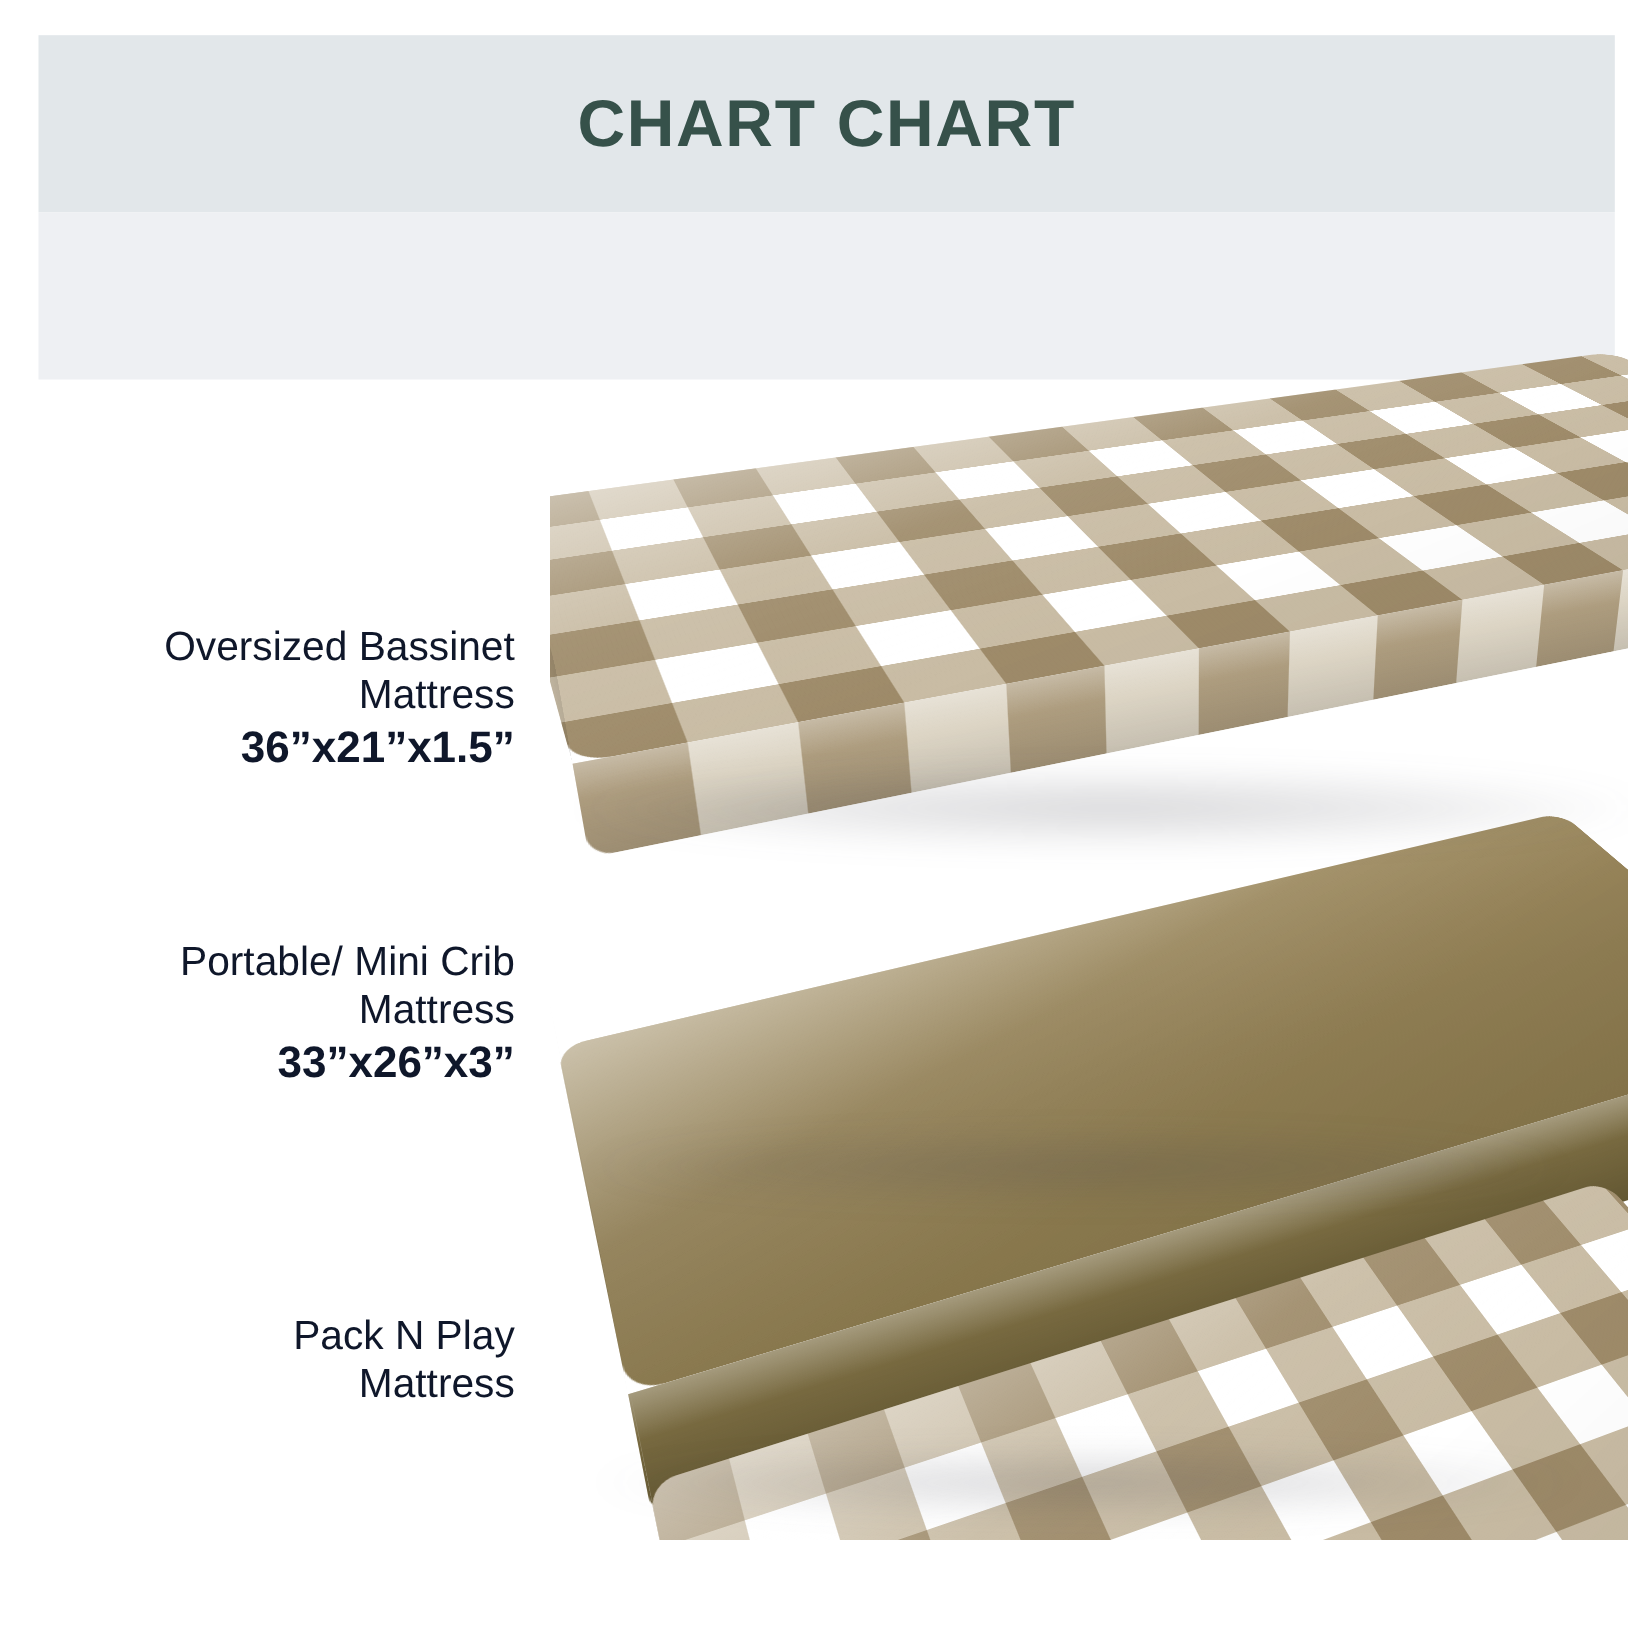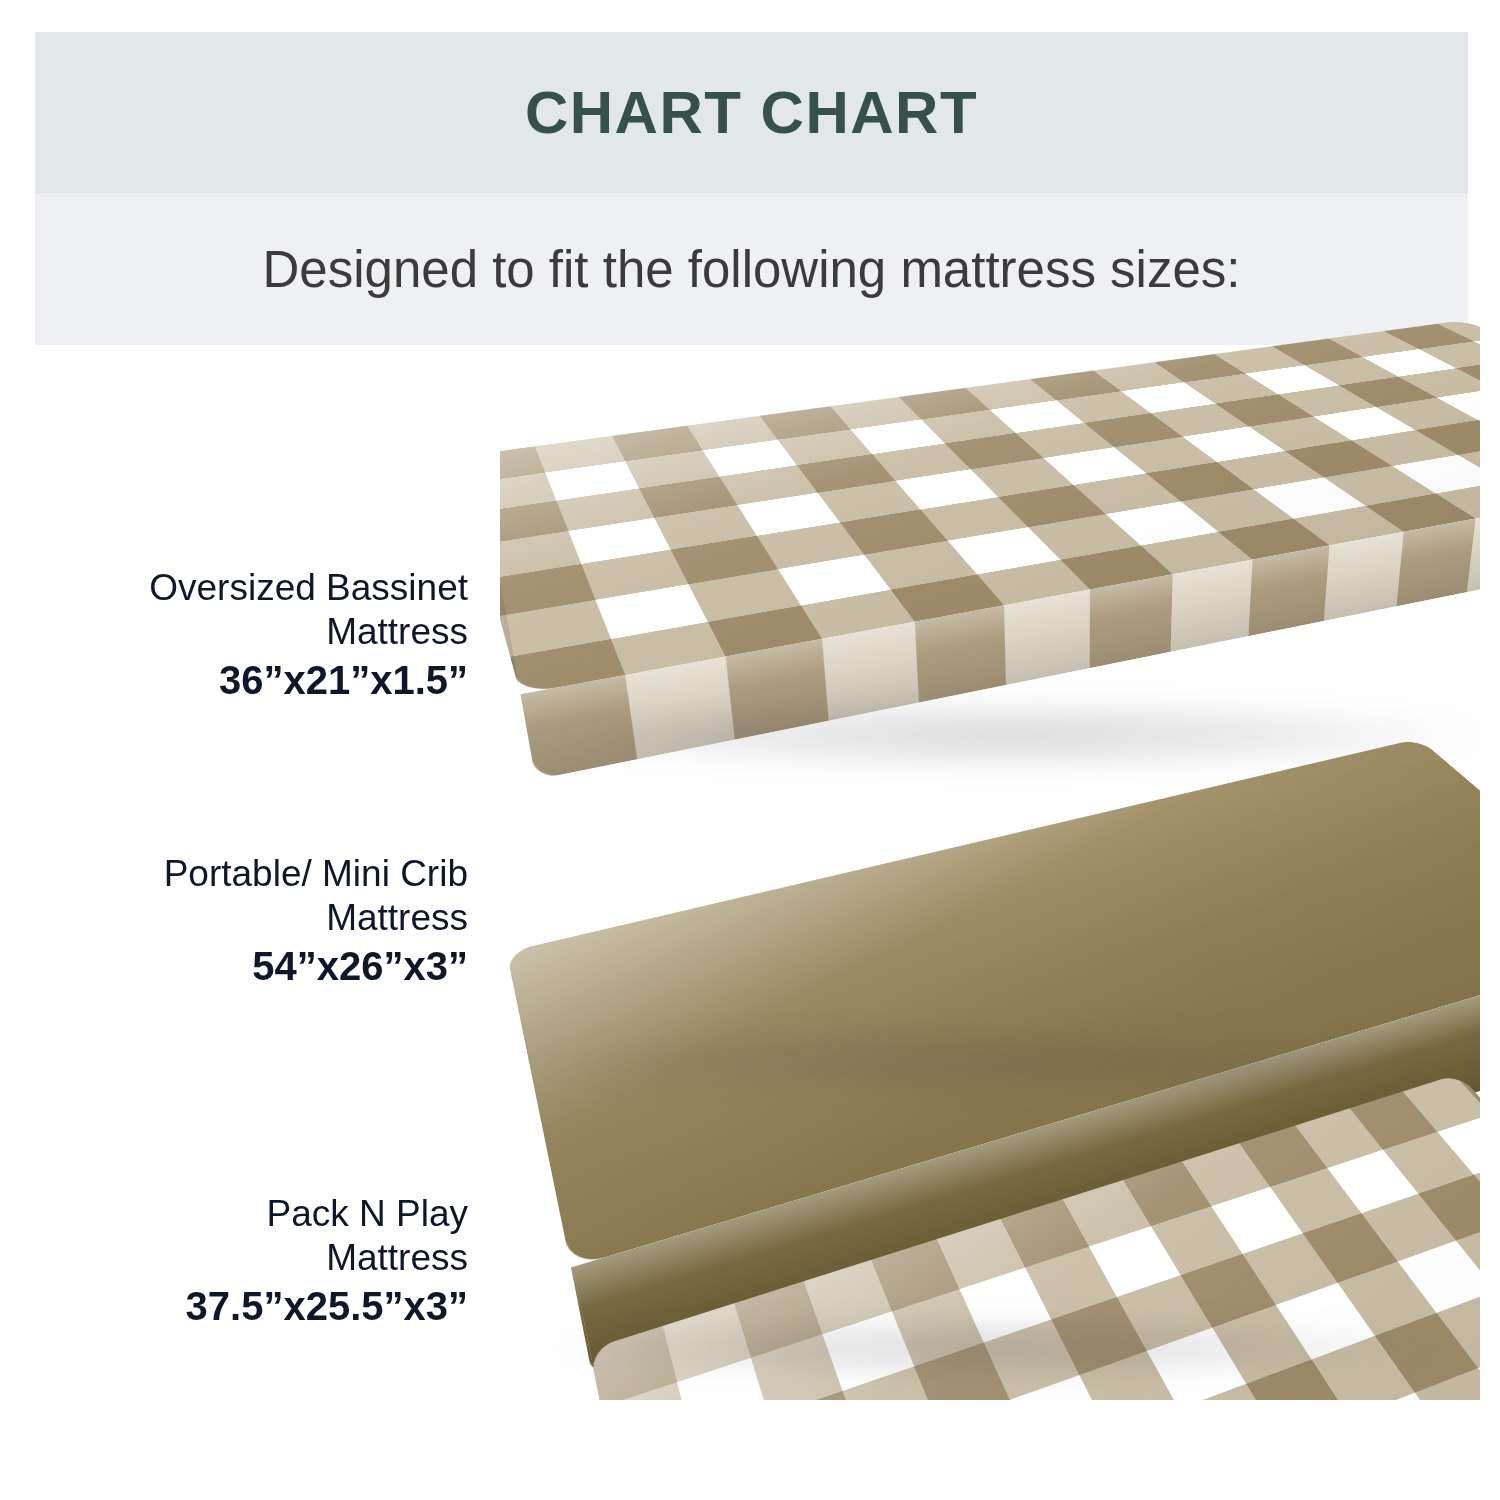--- a/index.html
+++ b/index.html
@@ -248,7 +248,6 @@
   <div class="mask-white" style="left:1480px; top:0; width:20px; height:1500px;"></div>
 
   <div class="chart-title">CHART CHART</div>
-  <div class="chart-subtitle">Designed to fit the following mattress sizes:</div>
 
   <div class="label-block" id="label-0">
     <div class="label-name">Oversized Bassinet

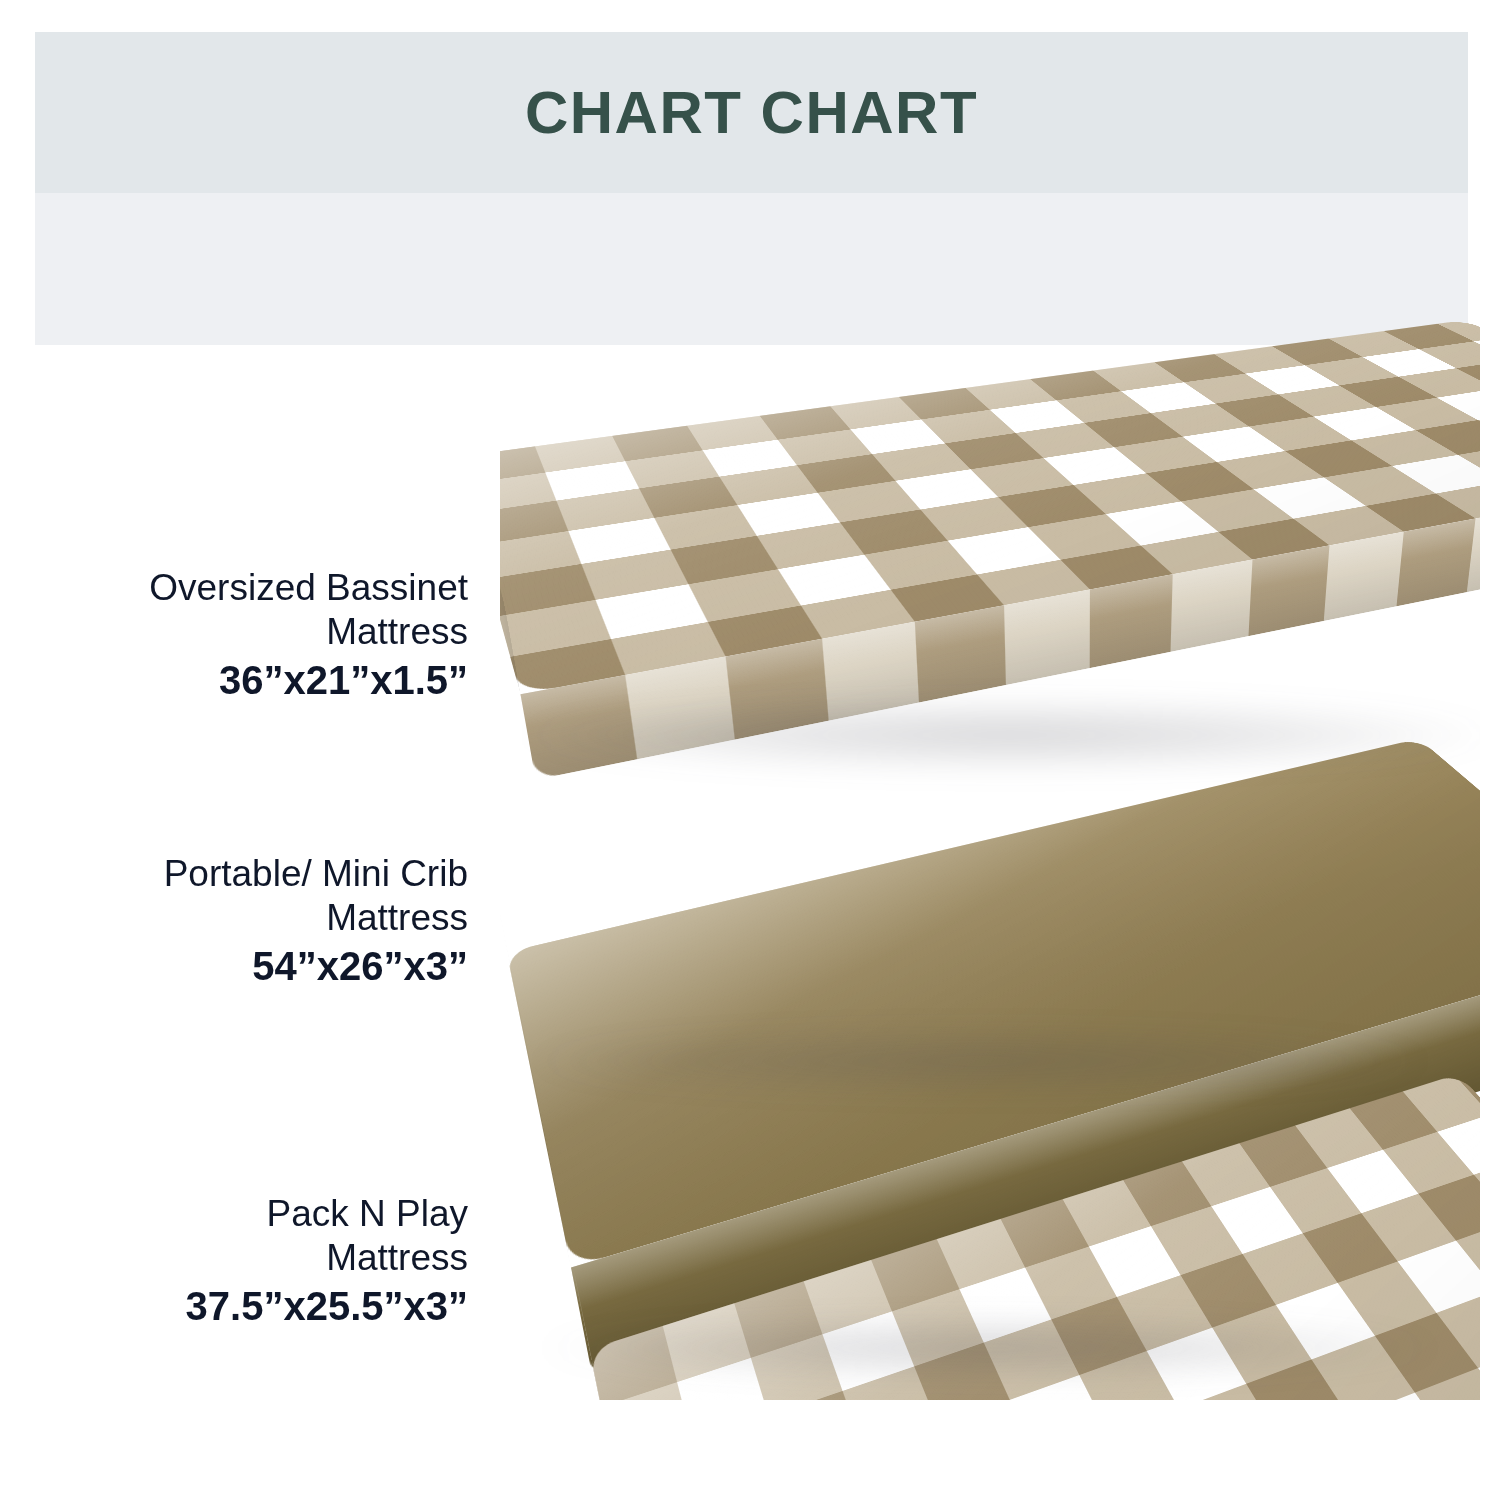--- a/index.html
+++ b/index.html
@@ -258,7 +258,7 @@
   <div class="label-block" id="label-1">
     <div class="label-name">Portable/ Mini Crib
 Mattress</div>
-    <div class="label-dims">54”x26”x3”</div>
+    <div class="label-dims">33”x26”x3”</div>
   </div>
 
   <div class="label-block" id="label-2">

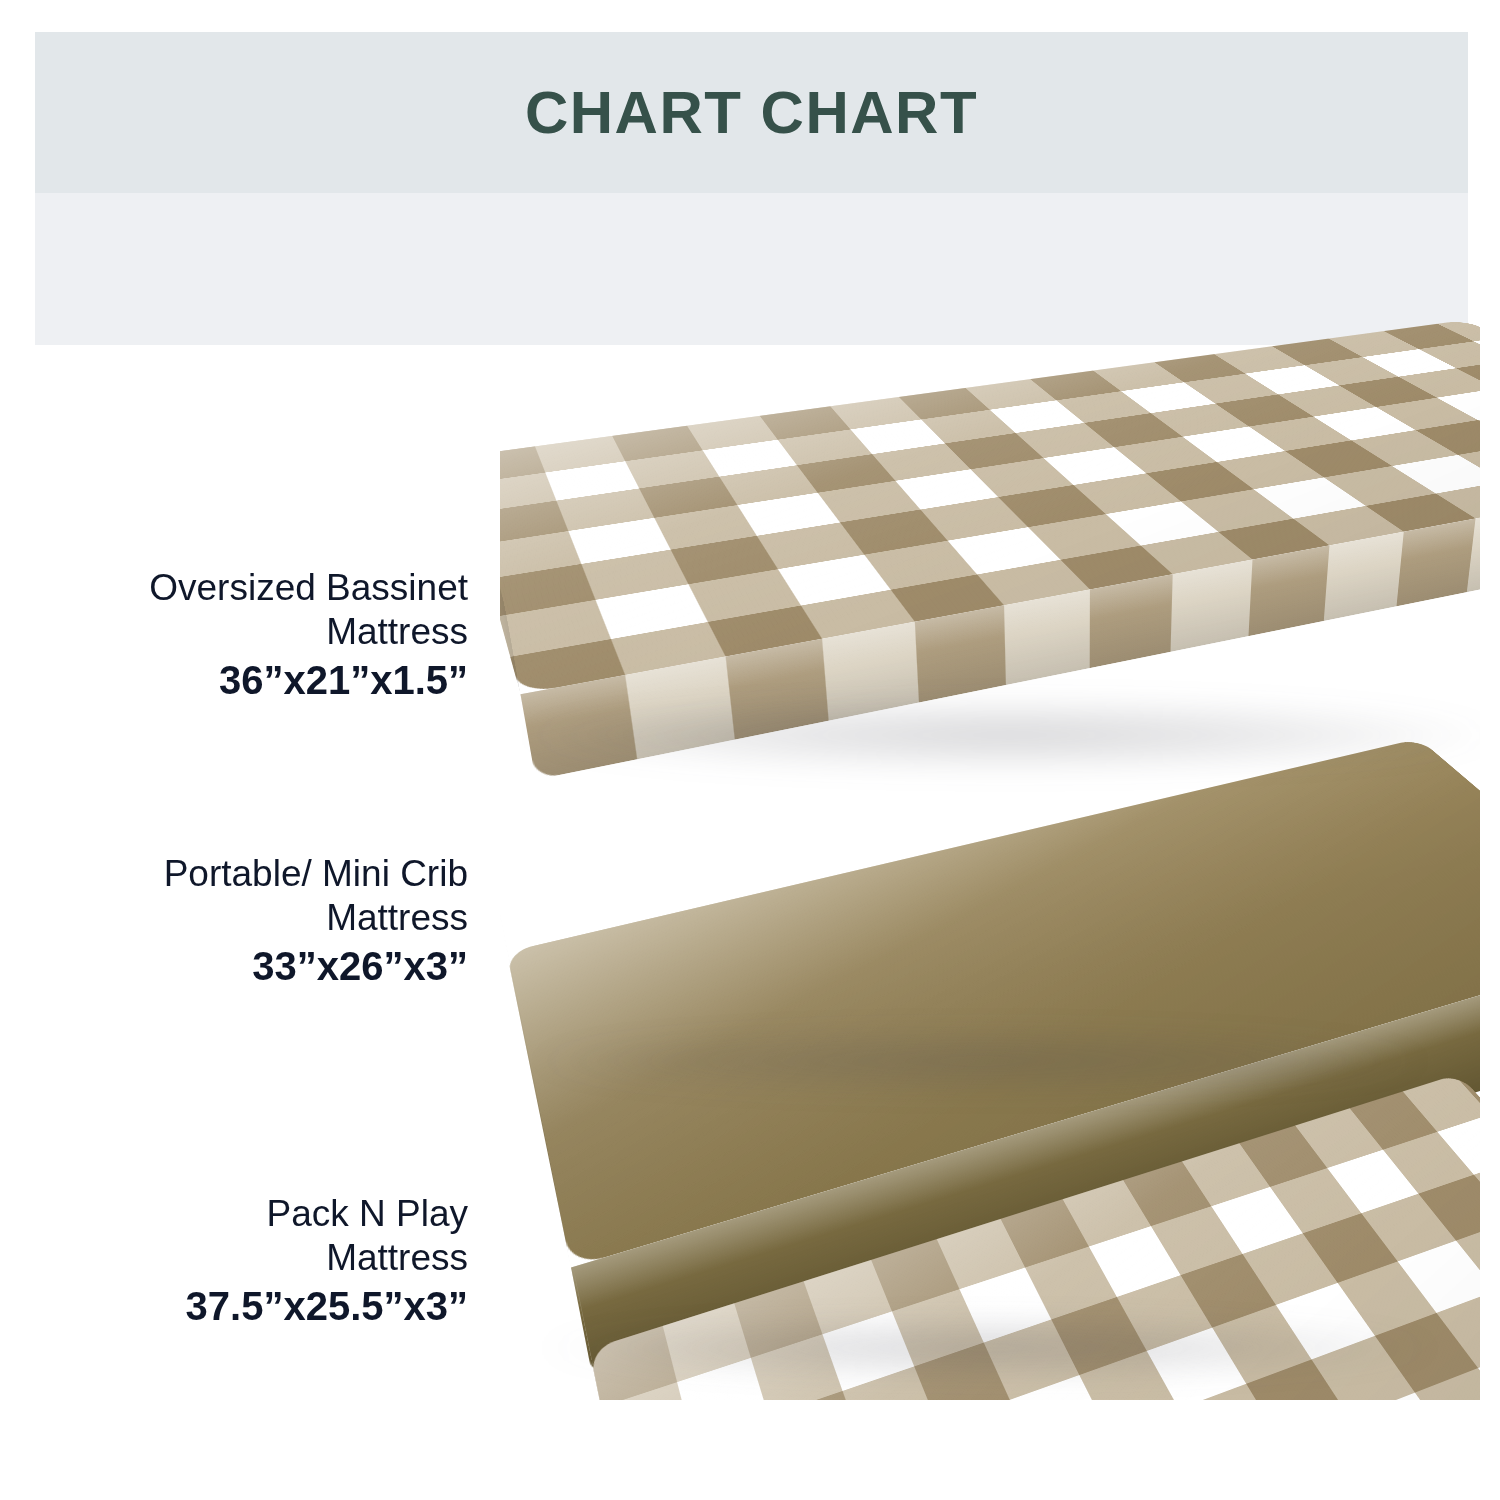--- a/index.html
+++ b/index.html
@@ -264,7 +264,6 @@
   <div class="label-block" id="label-2">
     <div class="label-name">Pack N Play
 Mattress</div>
-    <div class="label-dims">37.5”x25.5”x3”</div>
   </div>
 
 </div>

